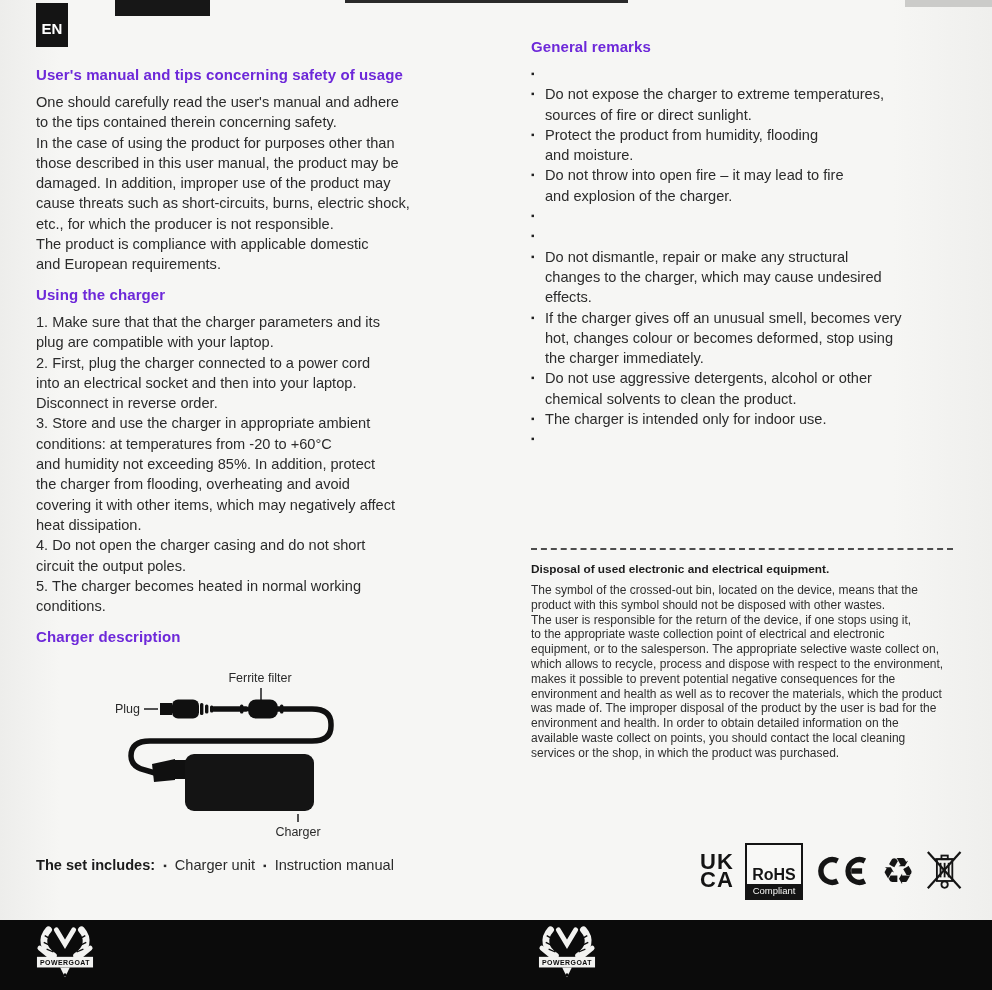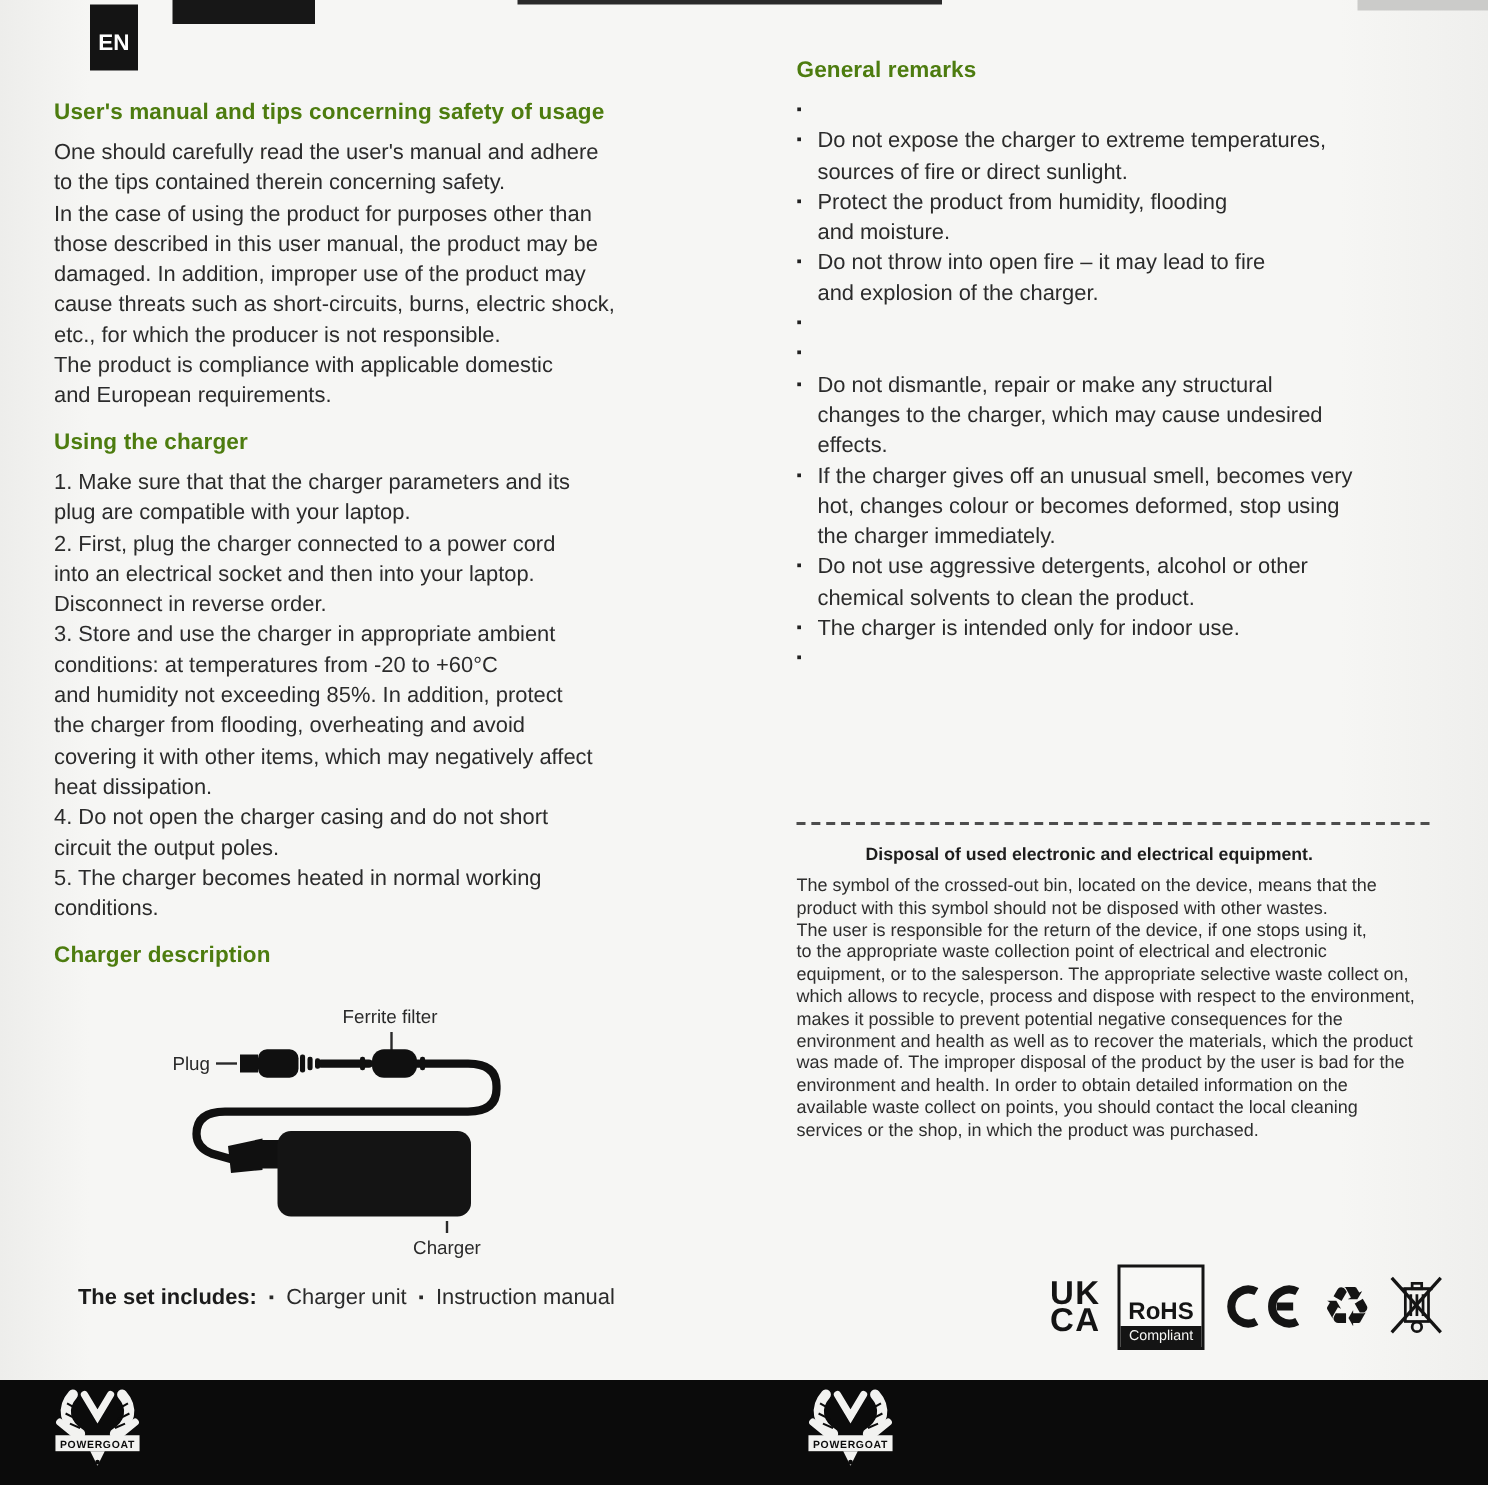--- a/index.html
+++ b/index.html
@@ -21,7 +21,7 @@
   .lang-badge {
     position:absolute; left:36px; top:3px; width:32px; height:44px;
     background:#141414; color:#fff; font-weight:bold; font-size:15px;
-    display:flex; align-items:center; justify-content:center; padding-top:6px;margin-left:24px;
+    display:flex; align-items:center; justify-content:center; padding-top:6px;
   }
 
   .h1 { position:absolute; font-size:15px; font-weight:bold; color:#4d7c0f; letter-spacing:.1px; }

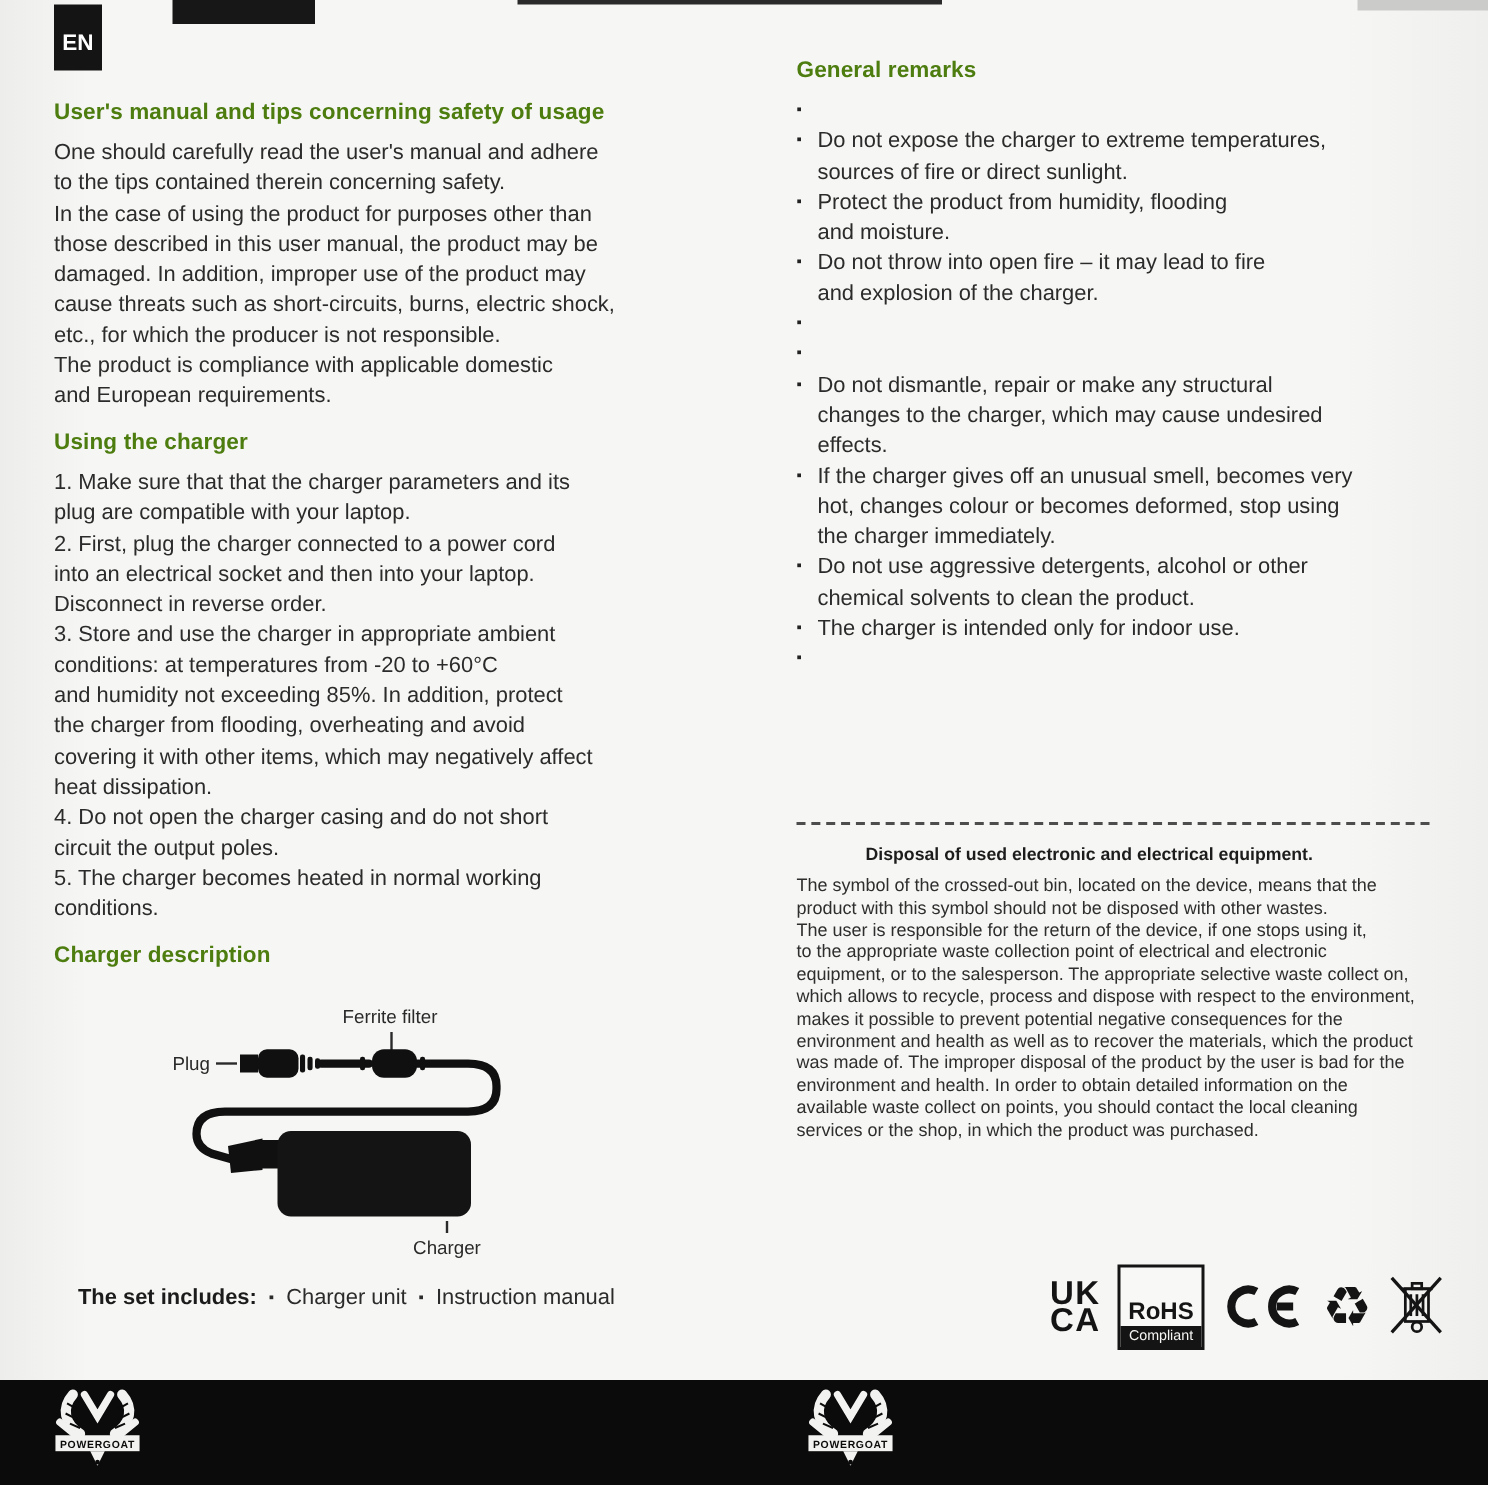--- a/index.html
+++ b/index.html
@@ -24,7 +24,7 @@
     display:flex; align-items:center; justify-content:center; padding-top:6px;
   }
 
-  .h1 { position:absolute; font-size:15px; font-weight:bold; color:#4d7c0f; letter-spacing:.1px; }
+  .h1 { position:absolute; font-size:15px; font-weight:bold; color:#6d28d9; letter-spacing:.1px; }
   .body-txt { position:absolute; font-size:14.6px; line-height:20.3px; color:#2b2b2b; }
 
   .l-col { left:36px; width:452px; }

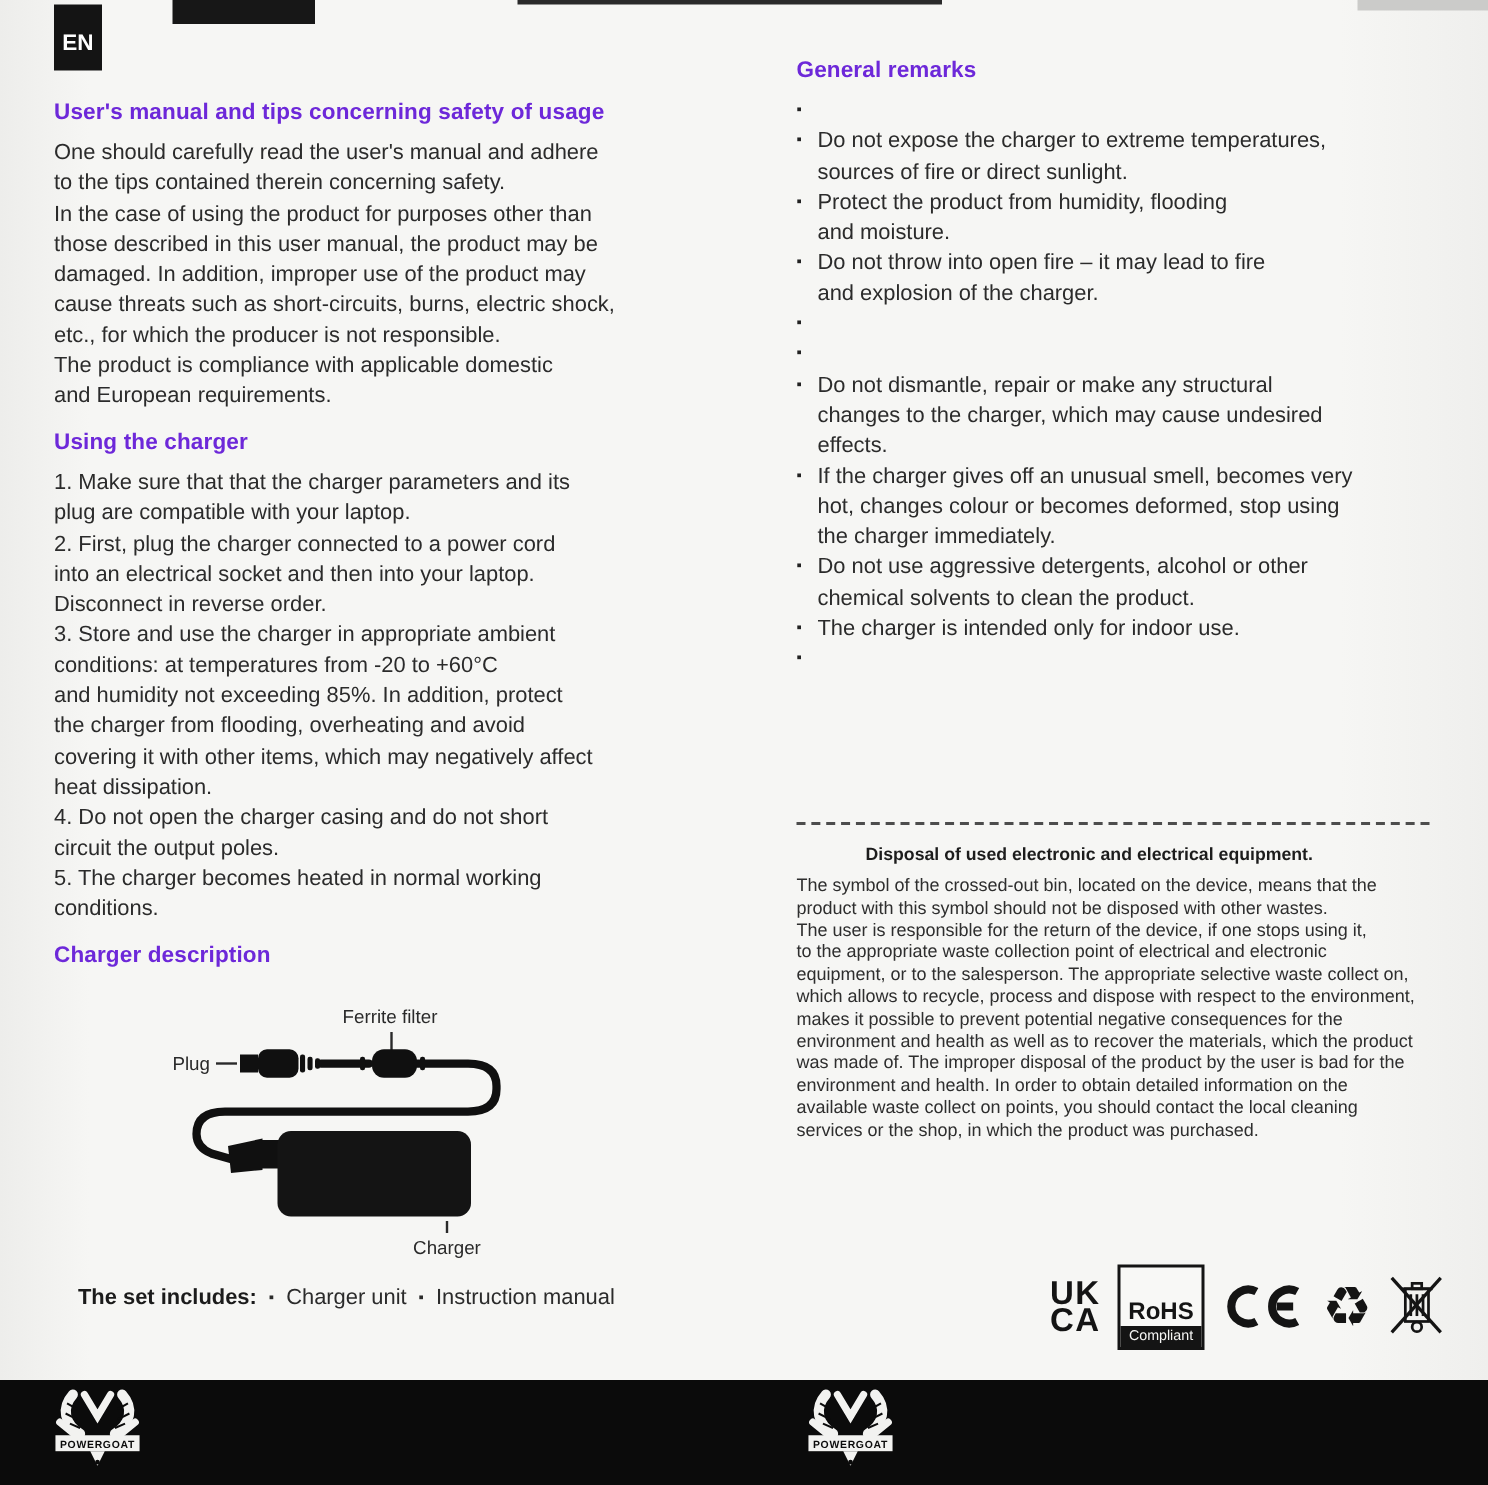--- a/index.html
+++ b/index.html
@@ -36,7 +36,7 @@
 
   .dash-sep { position:absolute; left:531px; top:548px; width:422px; height:0; border-top:2px dashed #4d4d4d; }
 
-  .disposal-title { position:absolute; left:531px; top:562px; font-size:11.8px; font-weight:bold; color:#1c1c1c;margin-left:46px; }
+  .disposal-title { position:absolute; left:531px; top:562px; font-size:11.8px; font-weight:bold; color:#1c1c1c; }
   .disposal-body  { position:absolute; left:531px; top:583px; width:436px; font-size:12px; line-height:14.8px; color:#2e2e2e; }
 
   

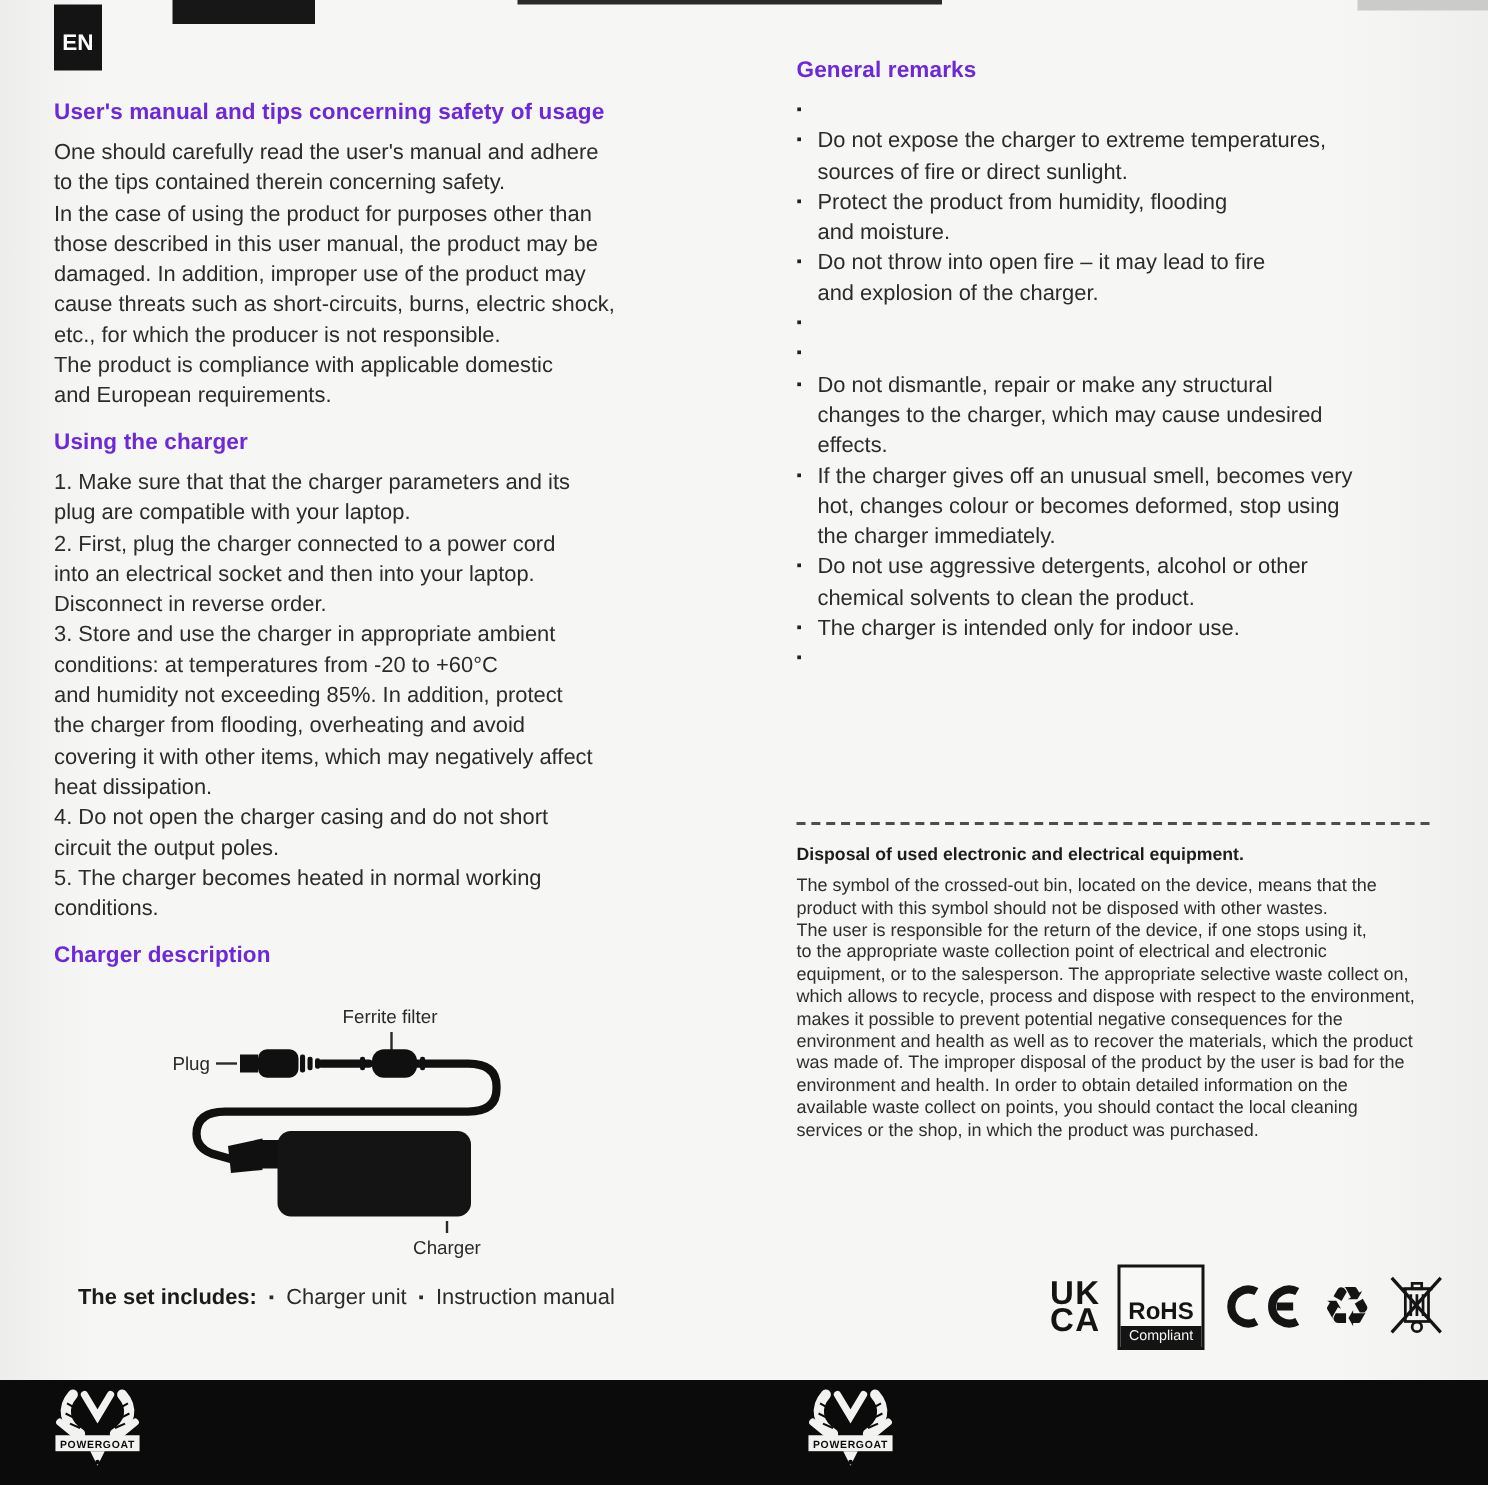--- a/index.html
+++ b/index.html
@@ -40,7 +40,7 @@
   .disposal-body  { position:absolute; left:531px; top:583px; width:436px; font-size:12px; line-height:14.8px; color:#2e2e2e; }
 
   
-  .set-line { position:absolute; left:52px; top:857px; font-size:14.6px; color:#2b2b2b; display:flex; align-items:baseline; gap:8px; }
+  .set-line { position:absolute; left:36px; top:857px; font-size:14.6px; color:#2b2b2b; display:flex; align-items:baseline; gap:8px; }
   .set-line .lbl { font-weight:bold; color:#1b1b1b; }
   .sq { font-size:10px; position:relative; top:-1px; }
 

